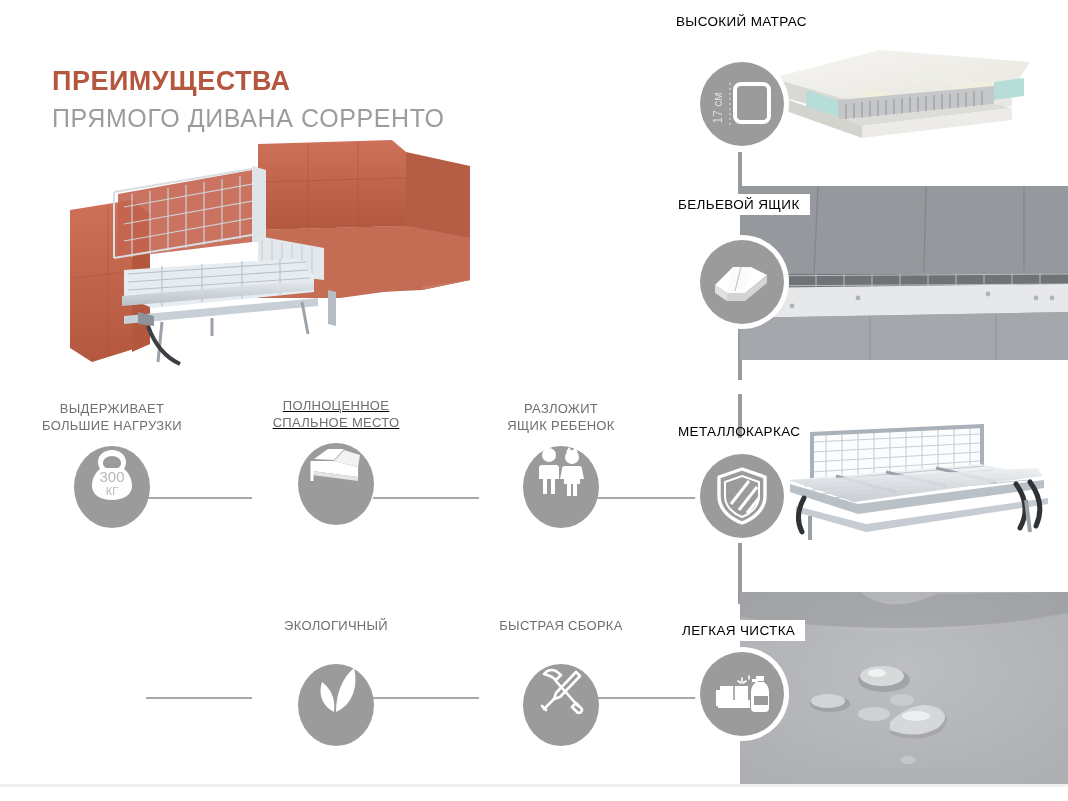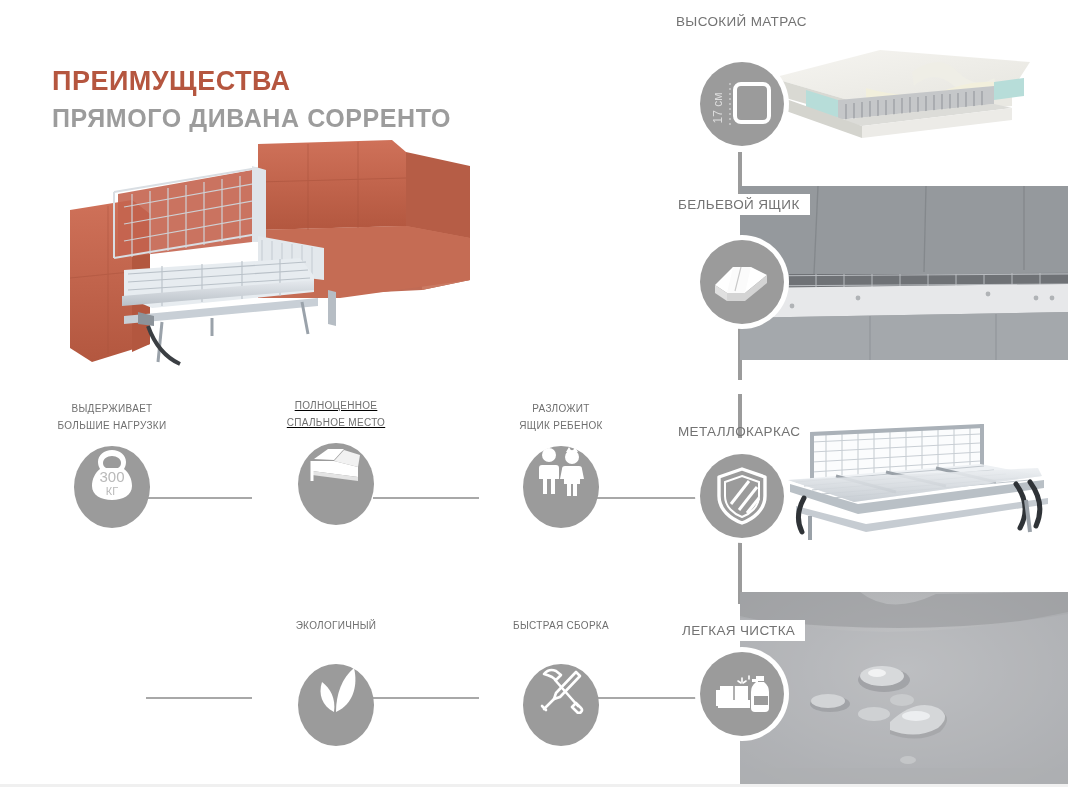--- a/index.html
+++ b/index.html
@@ -46,7 +46,7 @@
   .hline{position:absolute;height:2px;background:#a8a8a8;}
 
   .rlabel{
-    position:absolute;color:#737373;font-size:13.5px;letter-spacing:.35px;
+    position:absolute;color:#000000;font-size:13.5px;letter-spacing:.35px;
     white-space:nowrap;
   }
   .rlabel.boxed{background:#fff;padding:3px 10px;}

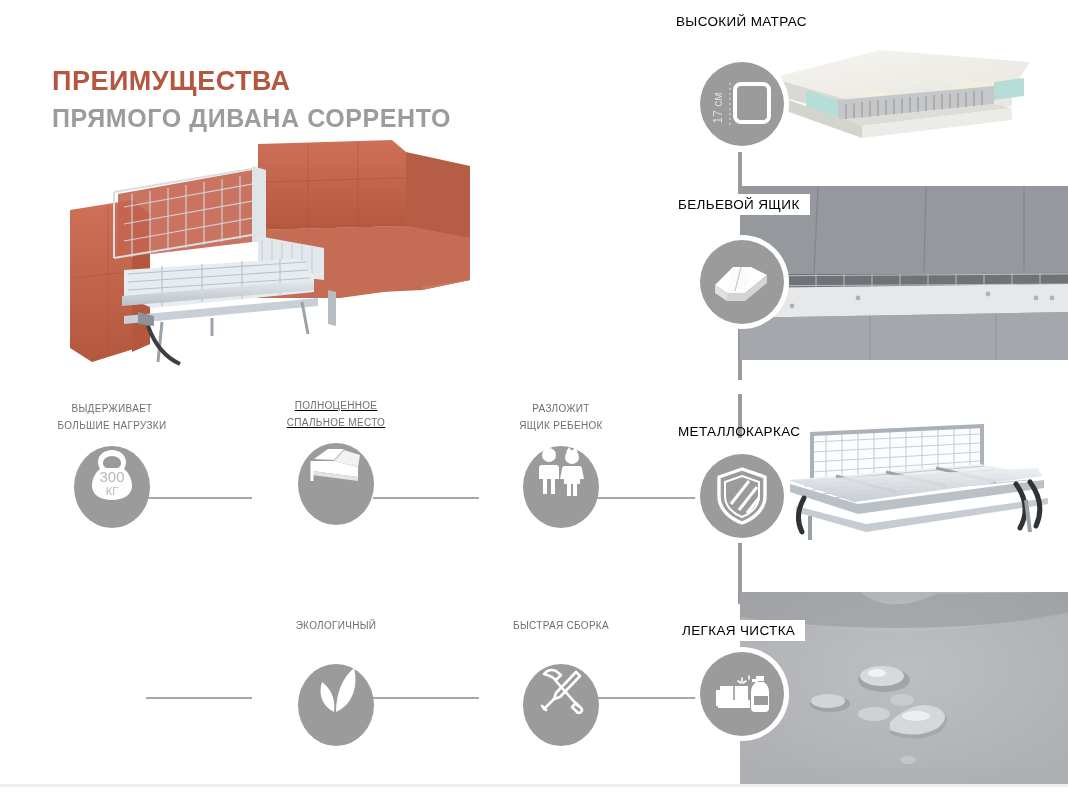--- a/index.html
+++ b/index.html
@@ -19,7 +19,7 @@
     color:#b5563f;line-height:34px;white-space:nowrap;
   }
   .title-line2{
-    font-size:25px;font-weight:bold;letter-spacing:.6px;
+    font-size:25px;font-weight:normal;letter-spacing:.6px;
     color:#9c9c9c;line-height:34px;white-space:nowrap;margin-top:3px;
   }
 

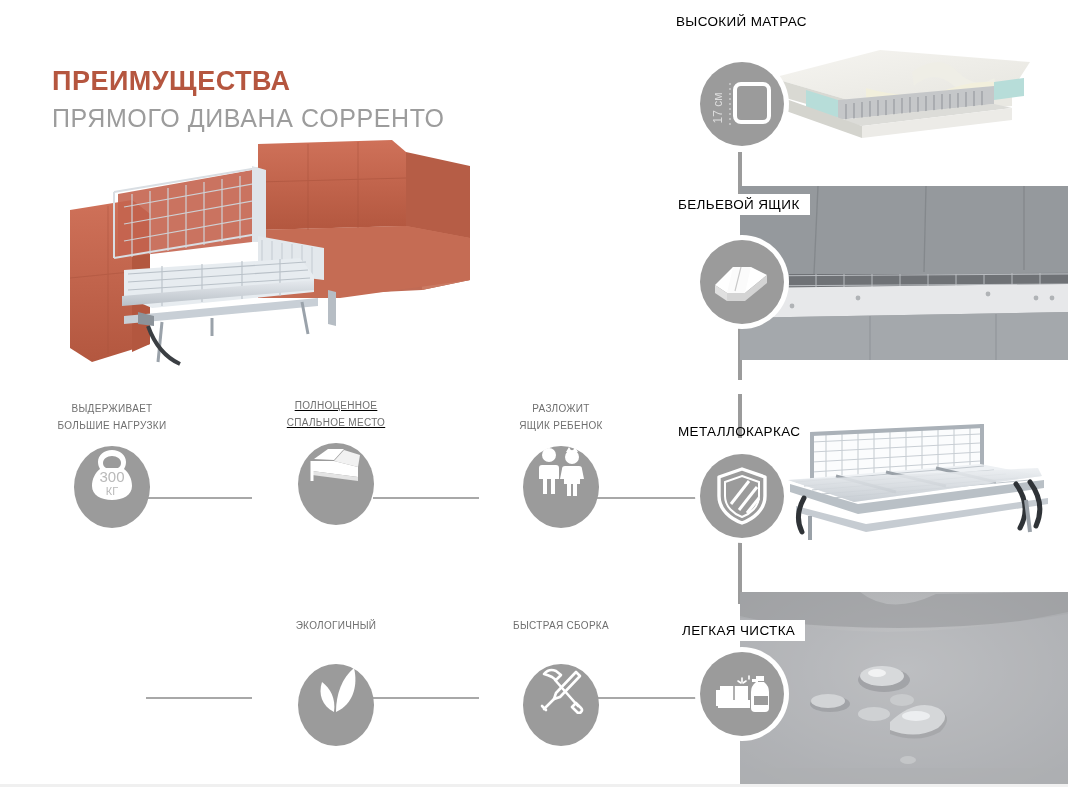--- a/index.html
+++ b/index.html
@@ -29,7 +29,7 @@
   
   .icon-item{position:absolute;width:190px;text-align:center;}
   .icon-label{
-    color:#6f6f6f;font-size:10px;line-height:17px;letter-spacing:.3px;
+    color:#6f6f6f;font-size:13px;line-height:17px;letter-spacing:.3px;
     font-weight:normal;white-space:nowrap;
   }
   .circle{

